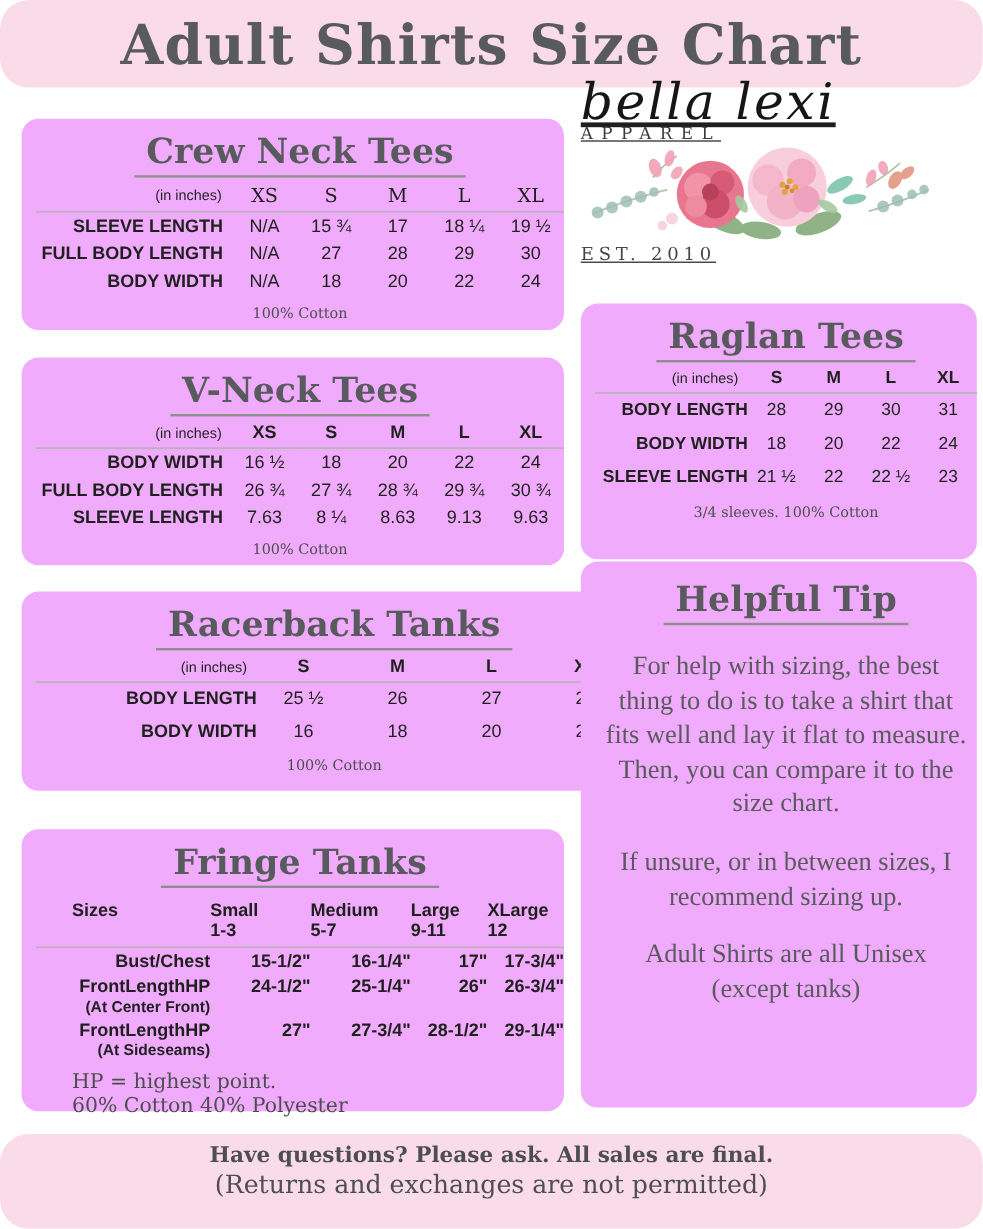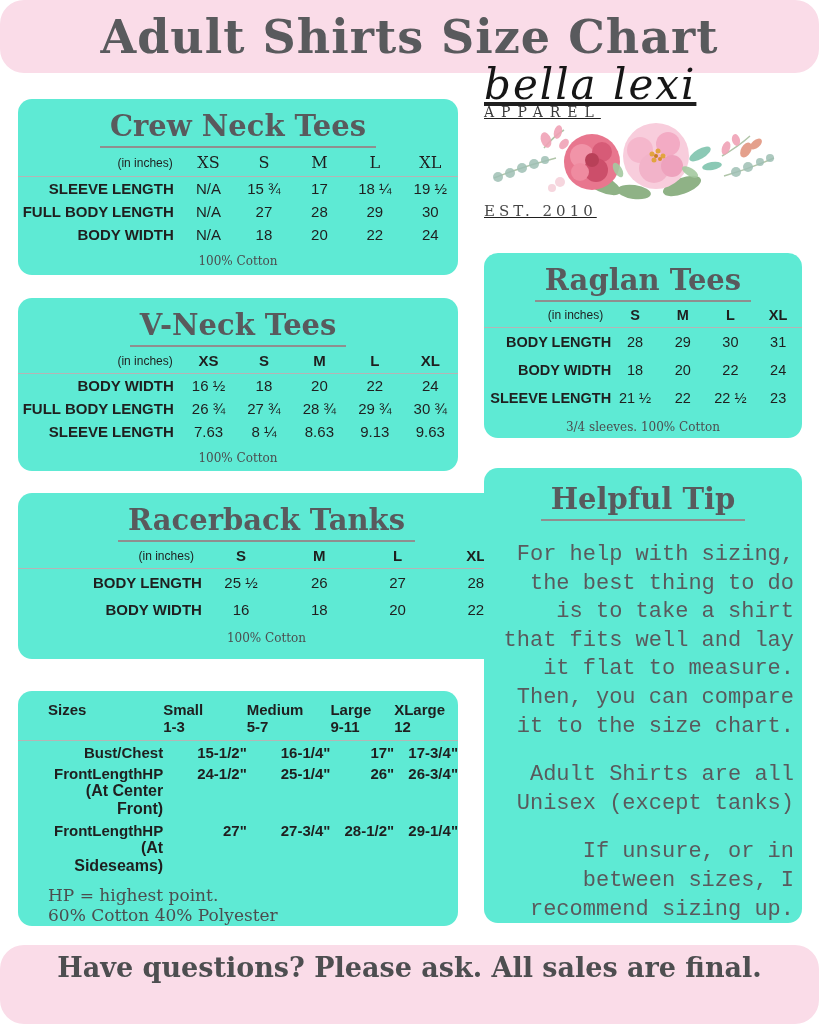--- a/index.html
+++ b/index.html
@@ -14,7 +14,7 @@
   .footer-l1{font-family:"DejaVu Serif",serif;font-weight:700;font-size:27px;margin-top:7px;}
   .footer-l2{font-family:"DejaVu Serif",serif;font-size:21px;margin-top:2px;}
 
-  .box{position:absolute;background:#5eead4;border-radius:14px;}
+  .box{position:absolute;background:#f0abfc;border-radius:14px;padding-left:12px;}
   #crew  {left:18px; top:99px;  width:440px;height:176px;}
   #vneck {left:18px; top:298px; width:440px;height:173px;}
   #racer {left:18px; top:493px; width:497px;height:166px;}

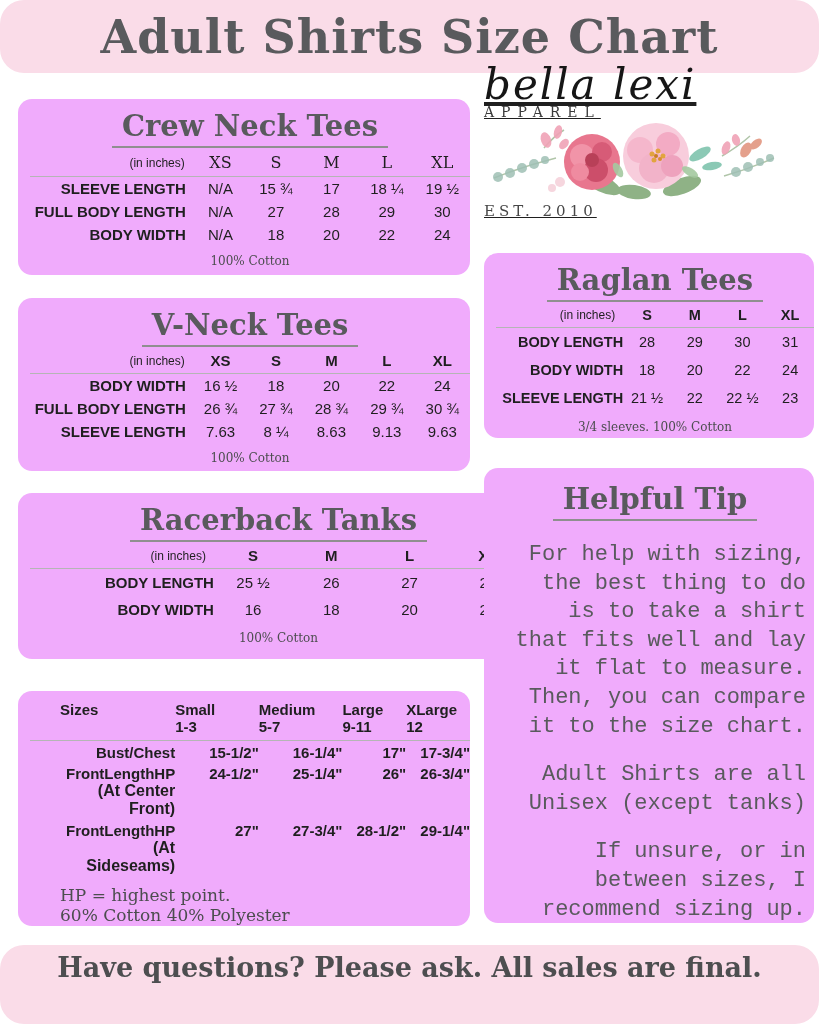--- a/index.html
+++ b/index.html
@@ -19,7 +19,7 @@
   #vneck {left:18px; top:298px; width:440px;height:173px;}
   #racer {left:18px; top:493px; width:497px;height:166px;}
   #fringe{left:18px; top:691px; width:440px;height:235px;}
-  #raglan{left:484px;top:253px; width:318px;height:185px;}
+  #raglan{left:484px;top:253px; width:318px;height:213px;}
   #tip   {left:484px;top:468px; width:318px;height:455px;text-align:center;color:#595a5d;}
 
   .box-title{margin:10px 0 4px;text-align:center;font-size:29px;font-weight:700;color:#595a5d;font-family:"DejaVu Serif",serif;}

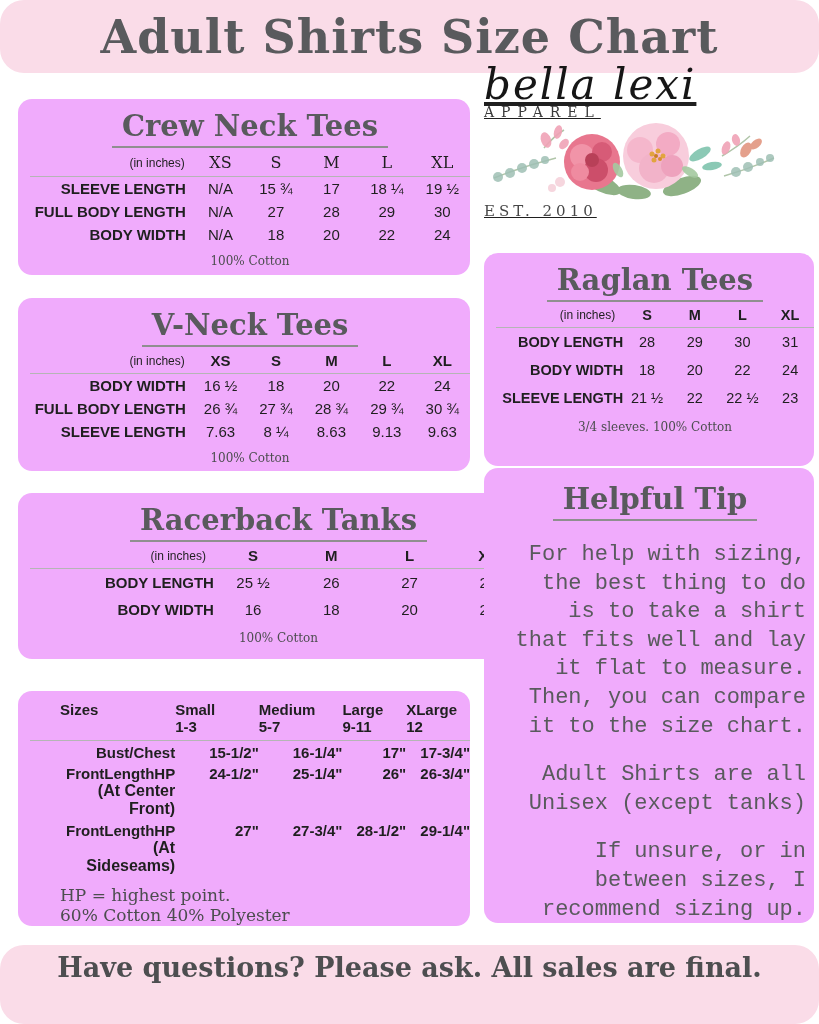--- a/index.html
+++ b/index.html
@@ -50,7 +50,7 @@
   .fringe-notes{display:flex;justify-content:space-between;font-family:"DejaVu Serif",serif;font-size:17px;color:#4c4d4f;margin-top:9px;padding:0 62px 0 30px;flex-direction:column;}
 
   #tip .box-title{margin-top:14px;}
-  #tip p{font-family:Liberation Mono, monospace;font-size:22px;line-height:1.3;margin:20px 8px 0;white-space:pre-wrap;text-align:right;}
+  #tip p{font-family:Liberation Serif, serif;font-size:22px;line-height:1.3;margin:20px 8px 0;white-space:pre-wrap;}
 
   #logo{position:absolute;left:484px;top:60px;width:318px;height:174px;text-decoration:underline;}
   .brand{font-family:"DejaVu Serif",serif;font-style:italic;font-size:42px;color:#161616;letter-spacing:2px;line-height:1.1;margin-top:2px;}

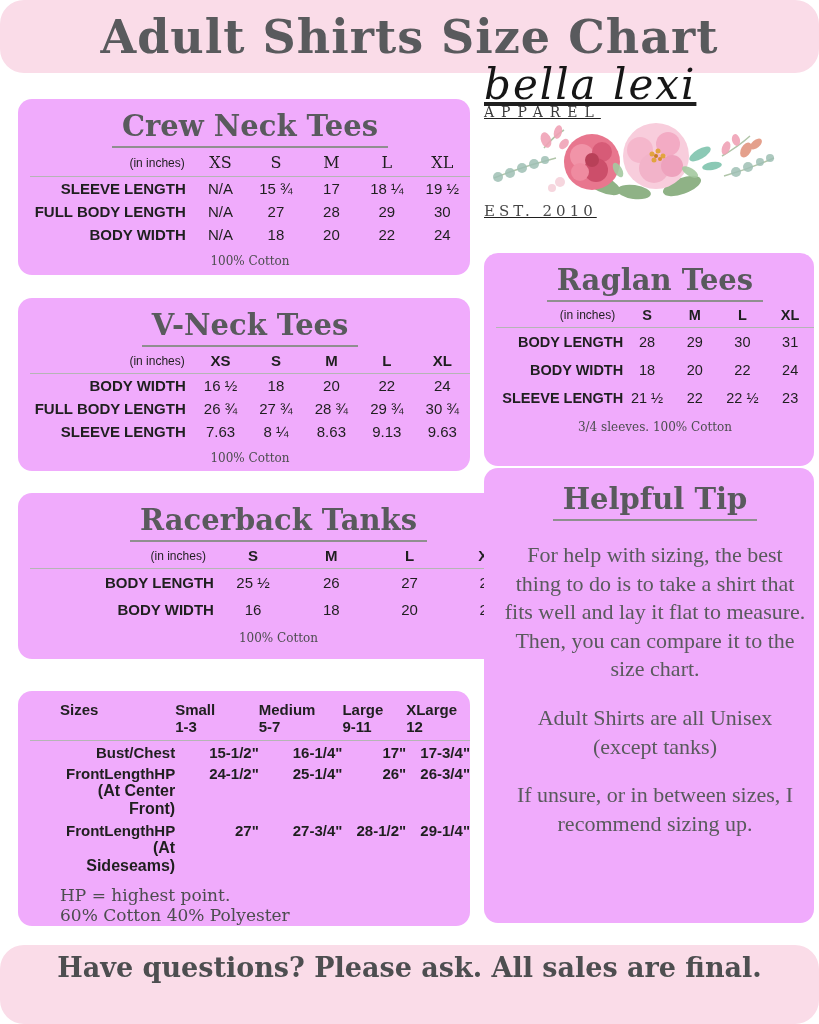--- a/index.html
+++ b/index.html
@@ -207,6 +207,7 @@
 </section>
 
 <section class="box" id="fringe">
+  <h2 class="box-title"><span class="u">Fringe Tanks</span></h2>
   <table class="fringe-table">
     <colgroup>
         <col class="f-label">

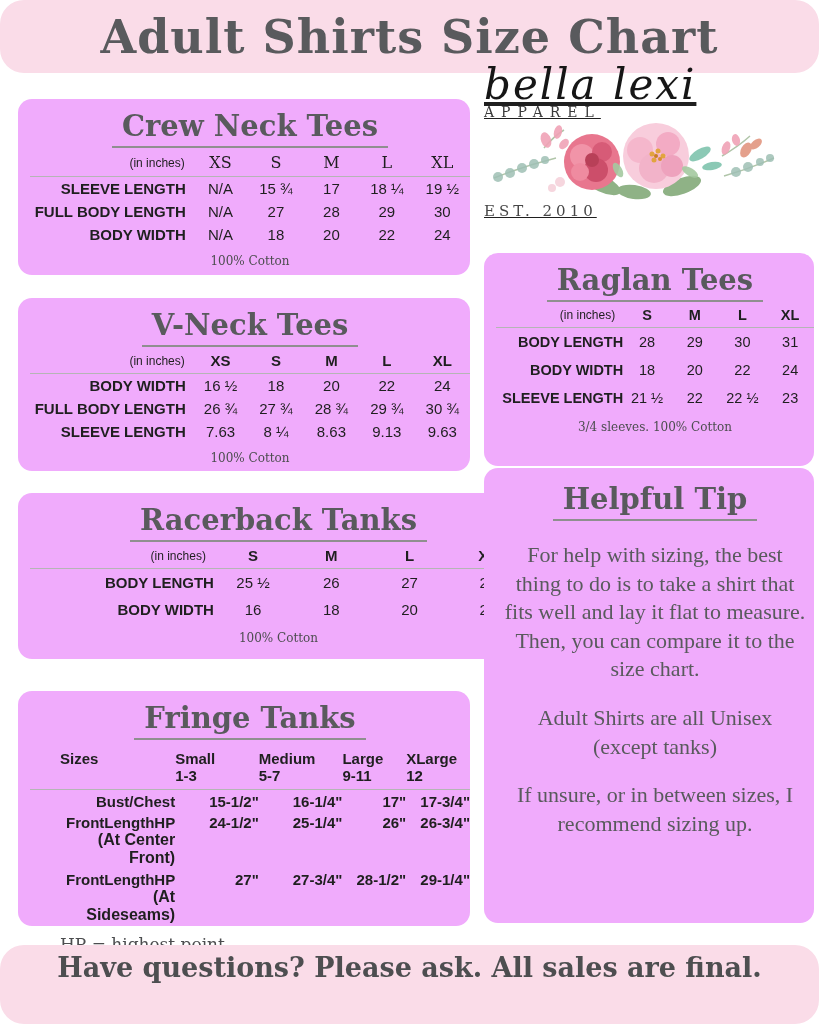--- a/index.html
+++ b/index.html
@@ -402,8 +402,8 @@
 <section class="box" id="tip">
   <h2 class="box-title"><span class="u">Helpful Tip</span></h2>
   <p>For help with sizing, the best thing to do is to take a shirt that fits well and lay it flat to measure.  Then, you can compare it to the size chart.</p>
+  <p>If unsure, or in between sizes, I recommend sizing up.</p>
   <p>Adult Shirts are all Unisex (except tanks)</p>
-  <p>If unsure, or in between sizes, I recommend sizing up.</p>
 </section>
 
 <footer class="band band-bottom">

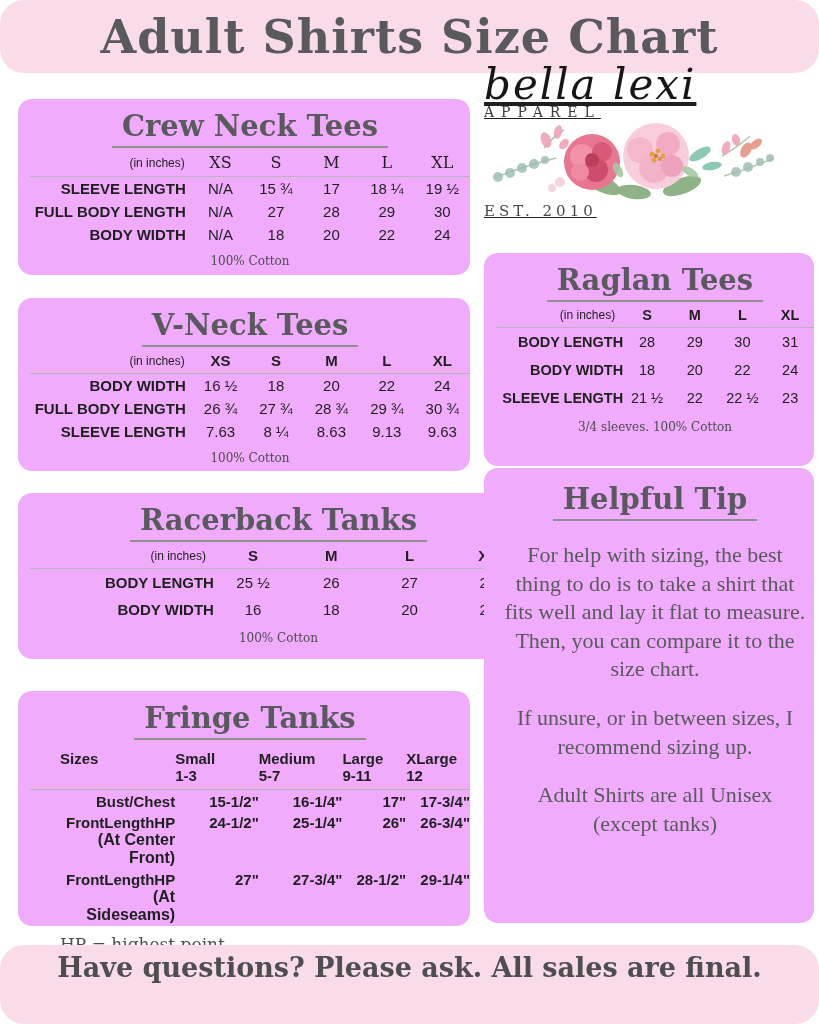--- a/index.html
+++ b/index.html
@@ -45,7 +45,7 @@
   table.fringe-table th .range{font-weight:700;}
   table.fringe-table td{text-align:right;vertical-align:top;padding:3px 0 1px;}
   table.fringe-table .firstcol{padding-left:30px;}
-  table.fringe-table .sub{font-size:16px;}
+  table.fringe-table .sub{font-size:13px;}
   .f-label{width:33%;} .f-s{width:19%;} .f-m{width:19%;} .f-l{width:14.5%;} .f-xl{width:14.5%;}
   .fringe-notes{display:flex;justify-content:space-between;font-family:"DejaVu Serif",serif;font-size:17px;color:#4c4d4f;margin-top:9px;padding:0 62px 0 30px;flex-direction:column;}
 

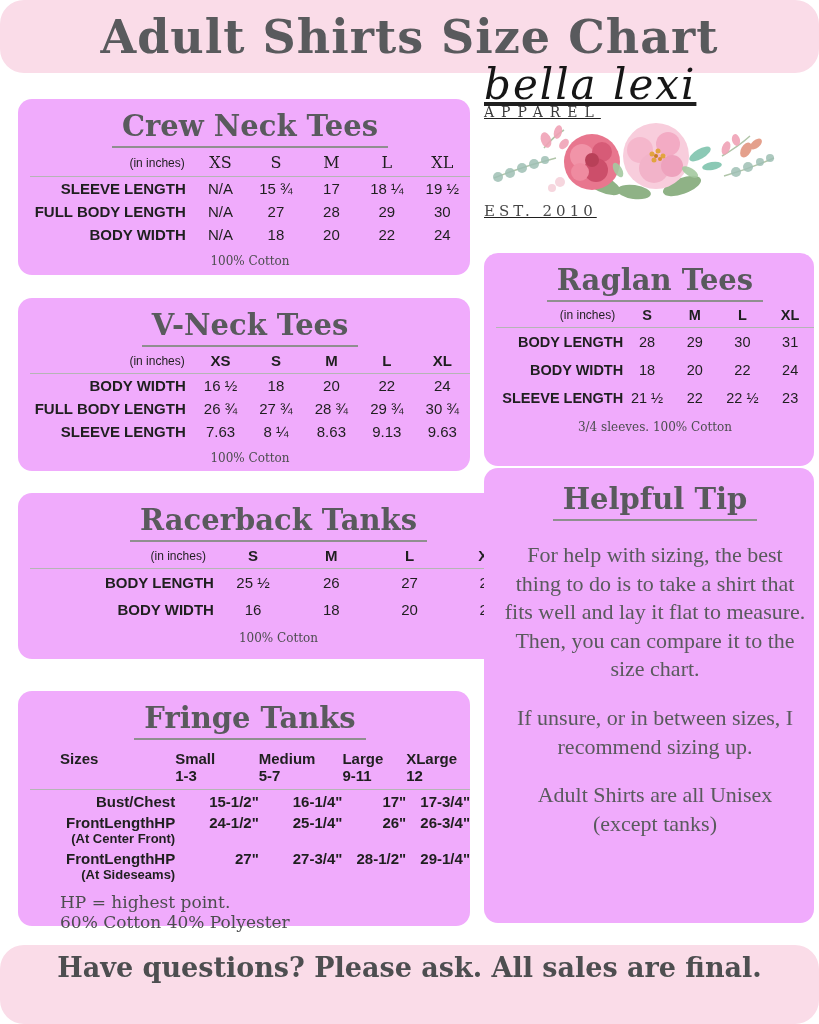--- a/index.html
+++ b/index.html
@@ -11,7 +11,7 @@
   .band-top{top:0;height:73px;display:flex;align-items:center;justify-content:center;}
   .page-title{font-family:"DejaVu Serif",serif;font-weight:700;font-size:46px;color:#595a5d;letter-spacing:1px;margin:0;}
   .band-bottom{top:945px;height:79px;text-align:center;color:#4d4e50;}
-  .footer-l1{font-family:"DejaVu Serif",serif;font-weight:700;font-size:27px;margin-top:7px;}
+  .footer-l1{font-family:"DejaVu Serif",serif;font-weight:700;font-size:18px;margin-top:7px;}
   .footer-l2{font-family:"DejaVu Serif",serif;font-size:21px;margin-top:2px;}
 
   .box{position:absolute;background:#f0abfc;border-radius:14px;padding-left:12px;}

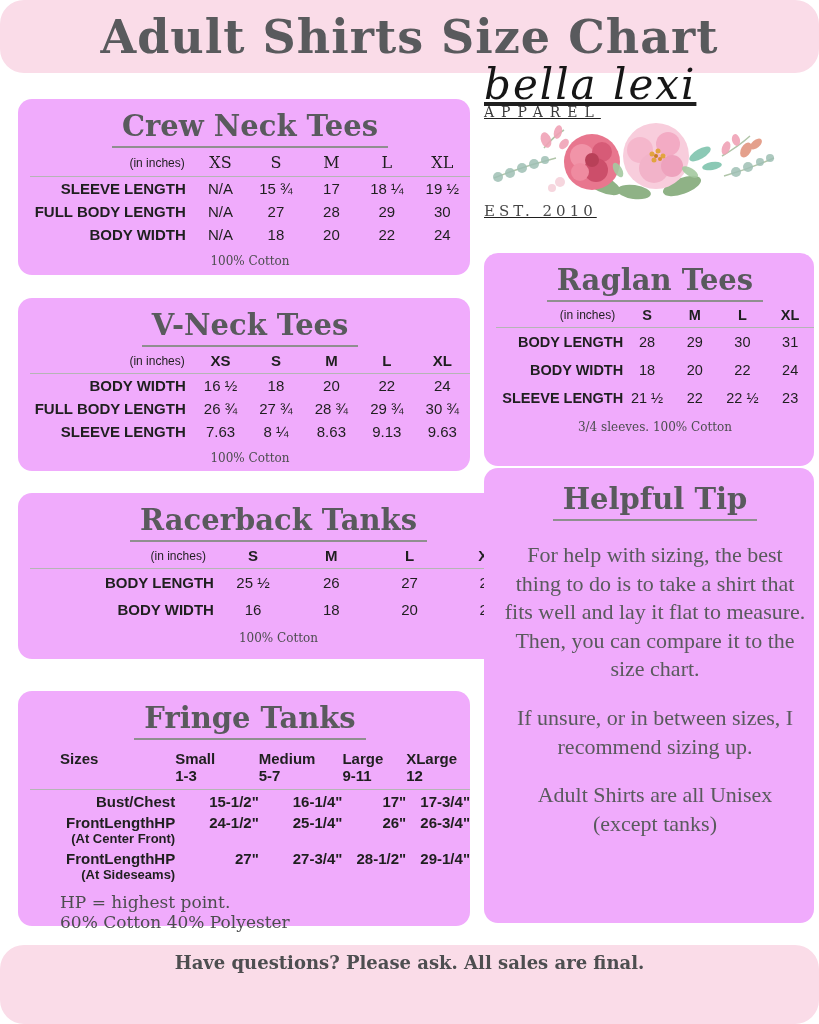--- a/index.html
+++ b/index.html
@@ -408,6 +408,7 @@
 
 <footer class="band band-bottom">
   <div class="footer-l1">Have questions? Please ask. All sales are final.</div>
+  <div class="footer-l2">(Returns and exchanges are not permitted)</div>
 </footer>
 
 </body></html>

